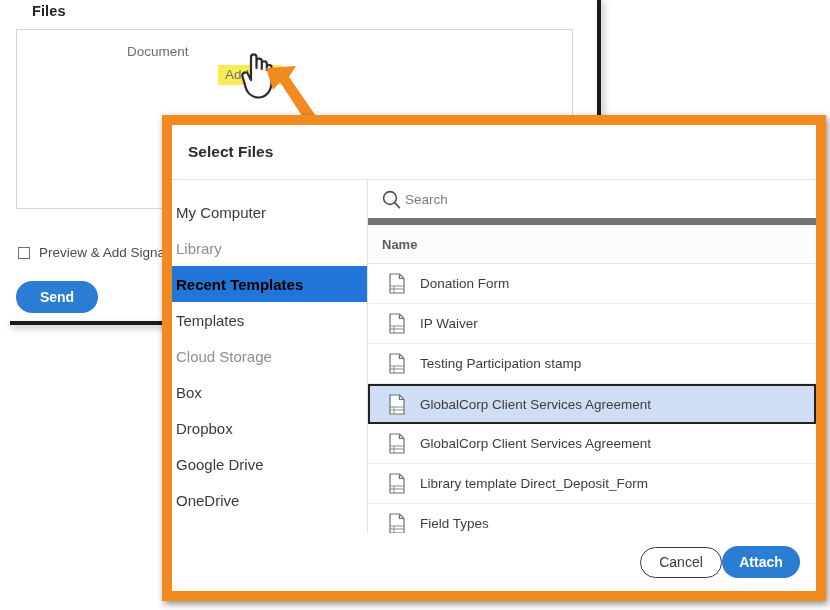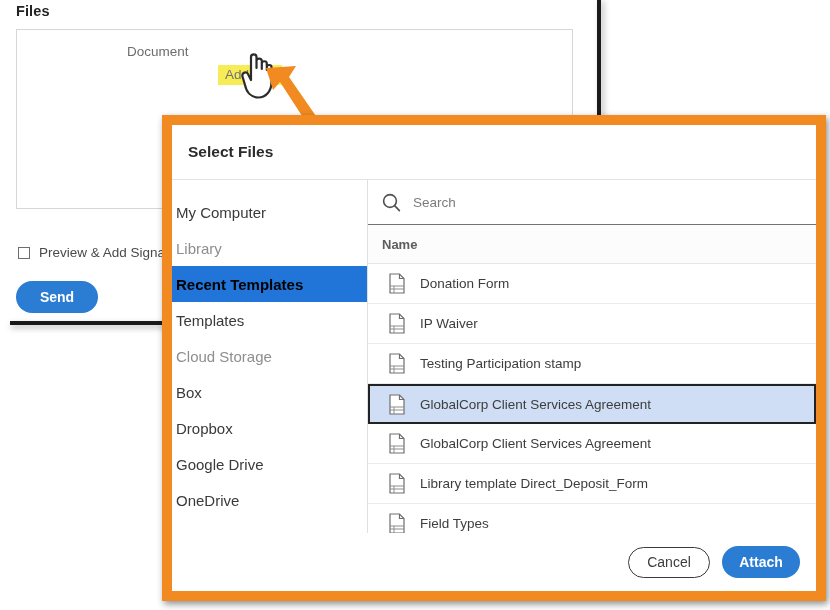--- a/index.html
+++ b/index.html
@@ -25,7 +25,7 @@
 
   #files-heading {
     position: absolute;
-    left: 16px; top: 3px;
+    left: 32px; top: 3px;
     font-size: 14.5px;
     font-weight: bold;
     color: #232323;

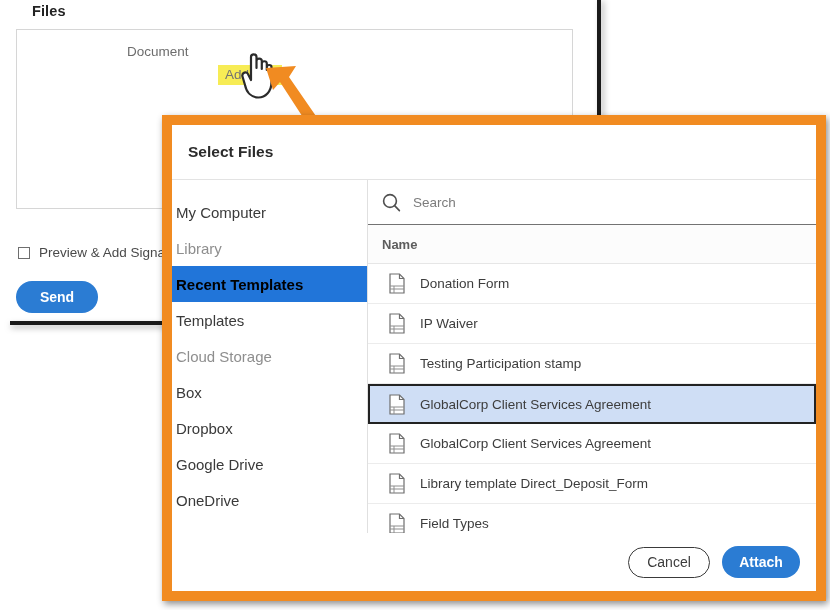--- a/index.html
+++ b/index.html
@@ -205,8 +205,8 @@
     display: flex;
     align-items: center;
     padding-left: 14px;
-    border-bottom: 1px solid #737373;
-    gap: 12px;
+    border-bottom: 7px solid #737373;
+    gap: 4px;
     box-sizing: border-box;
   }
   #search-icon { flex: 0 0 auto; display: block; }

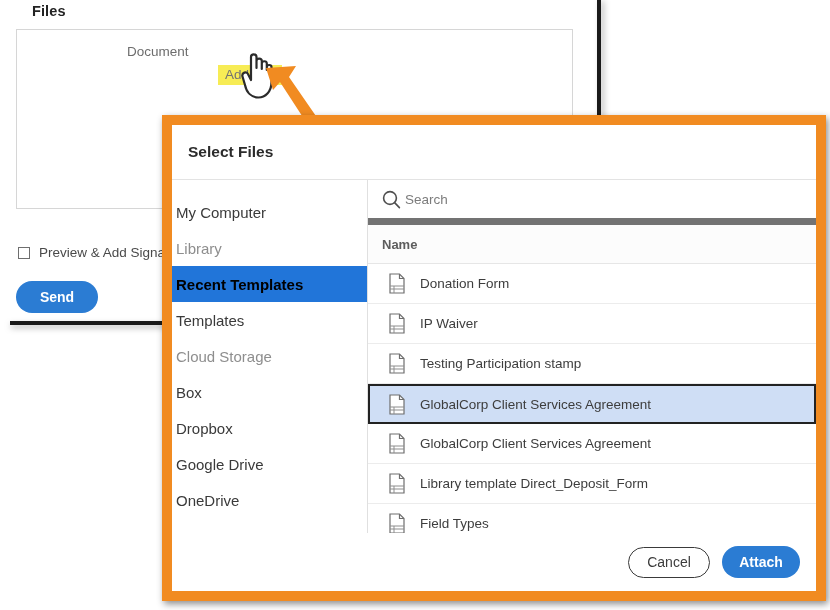--- a/index.html
+++ b/index.html
@@ -263,7 +263,7 @@
     display: flex;
     align-items: center;
     justify-content: flex-end;
-    gap: 12px;
+    gap: 0;
     padding-right: 16px;
     box-sizing: border-box;
   }

